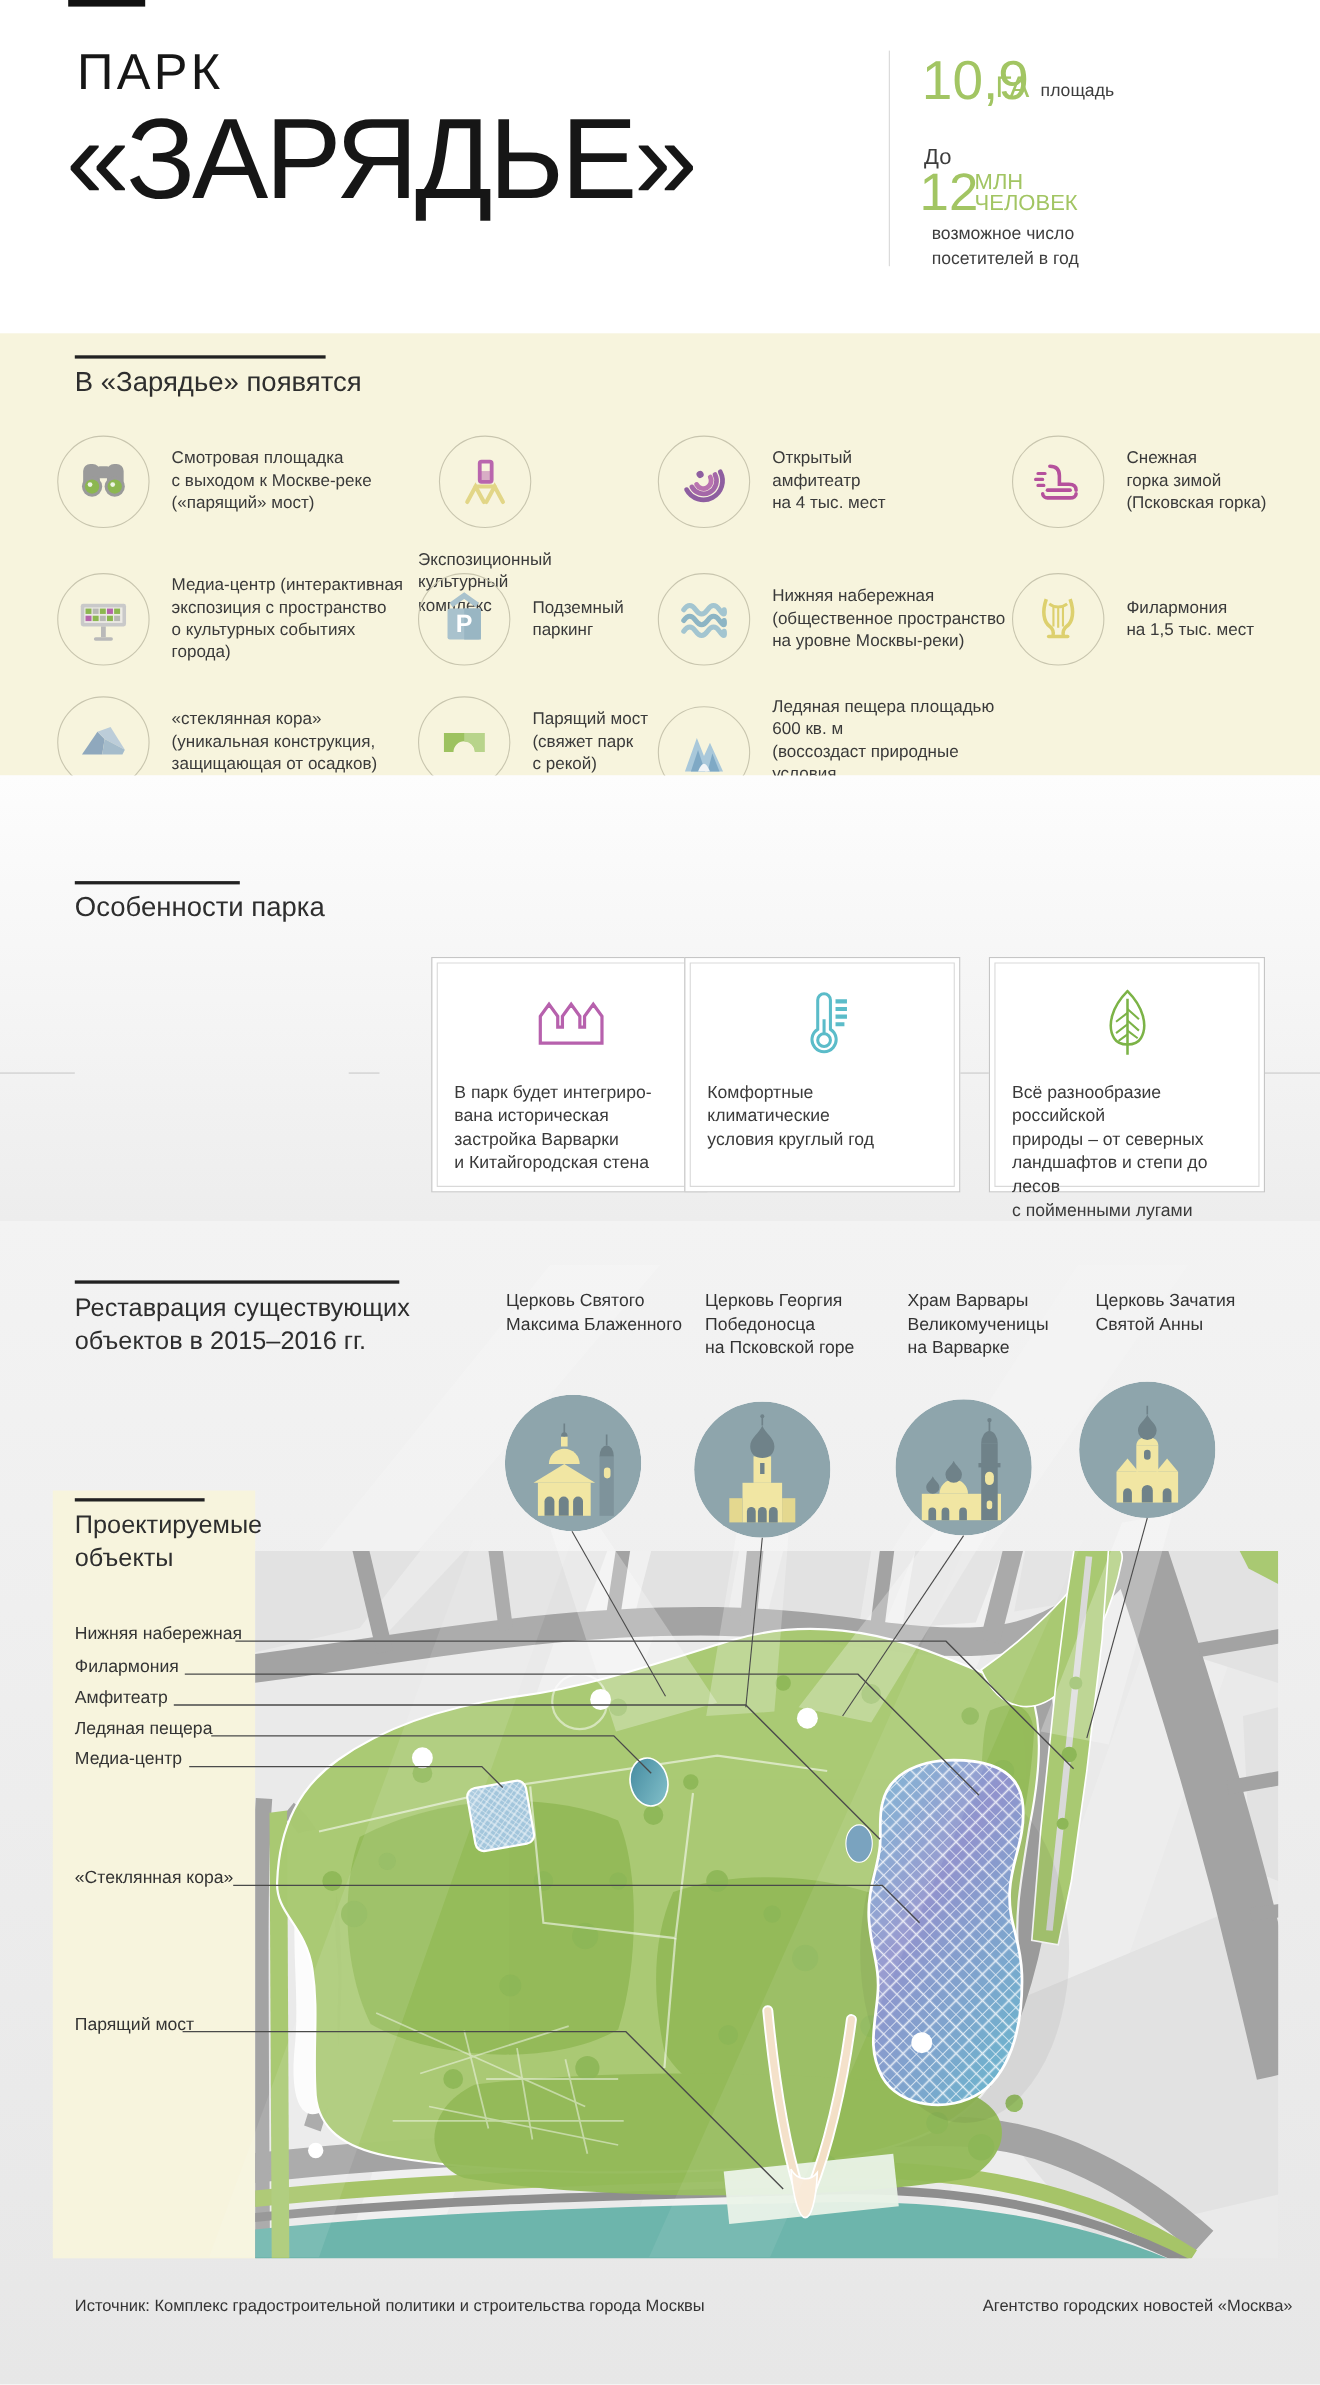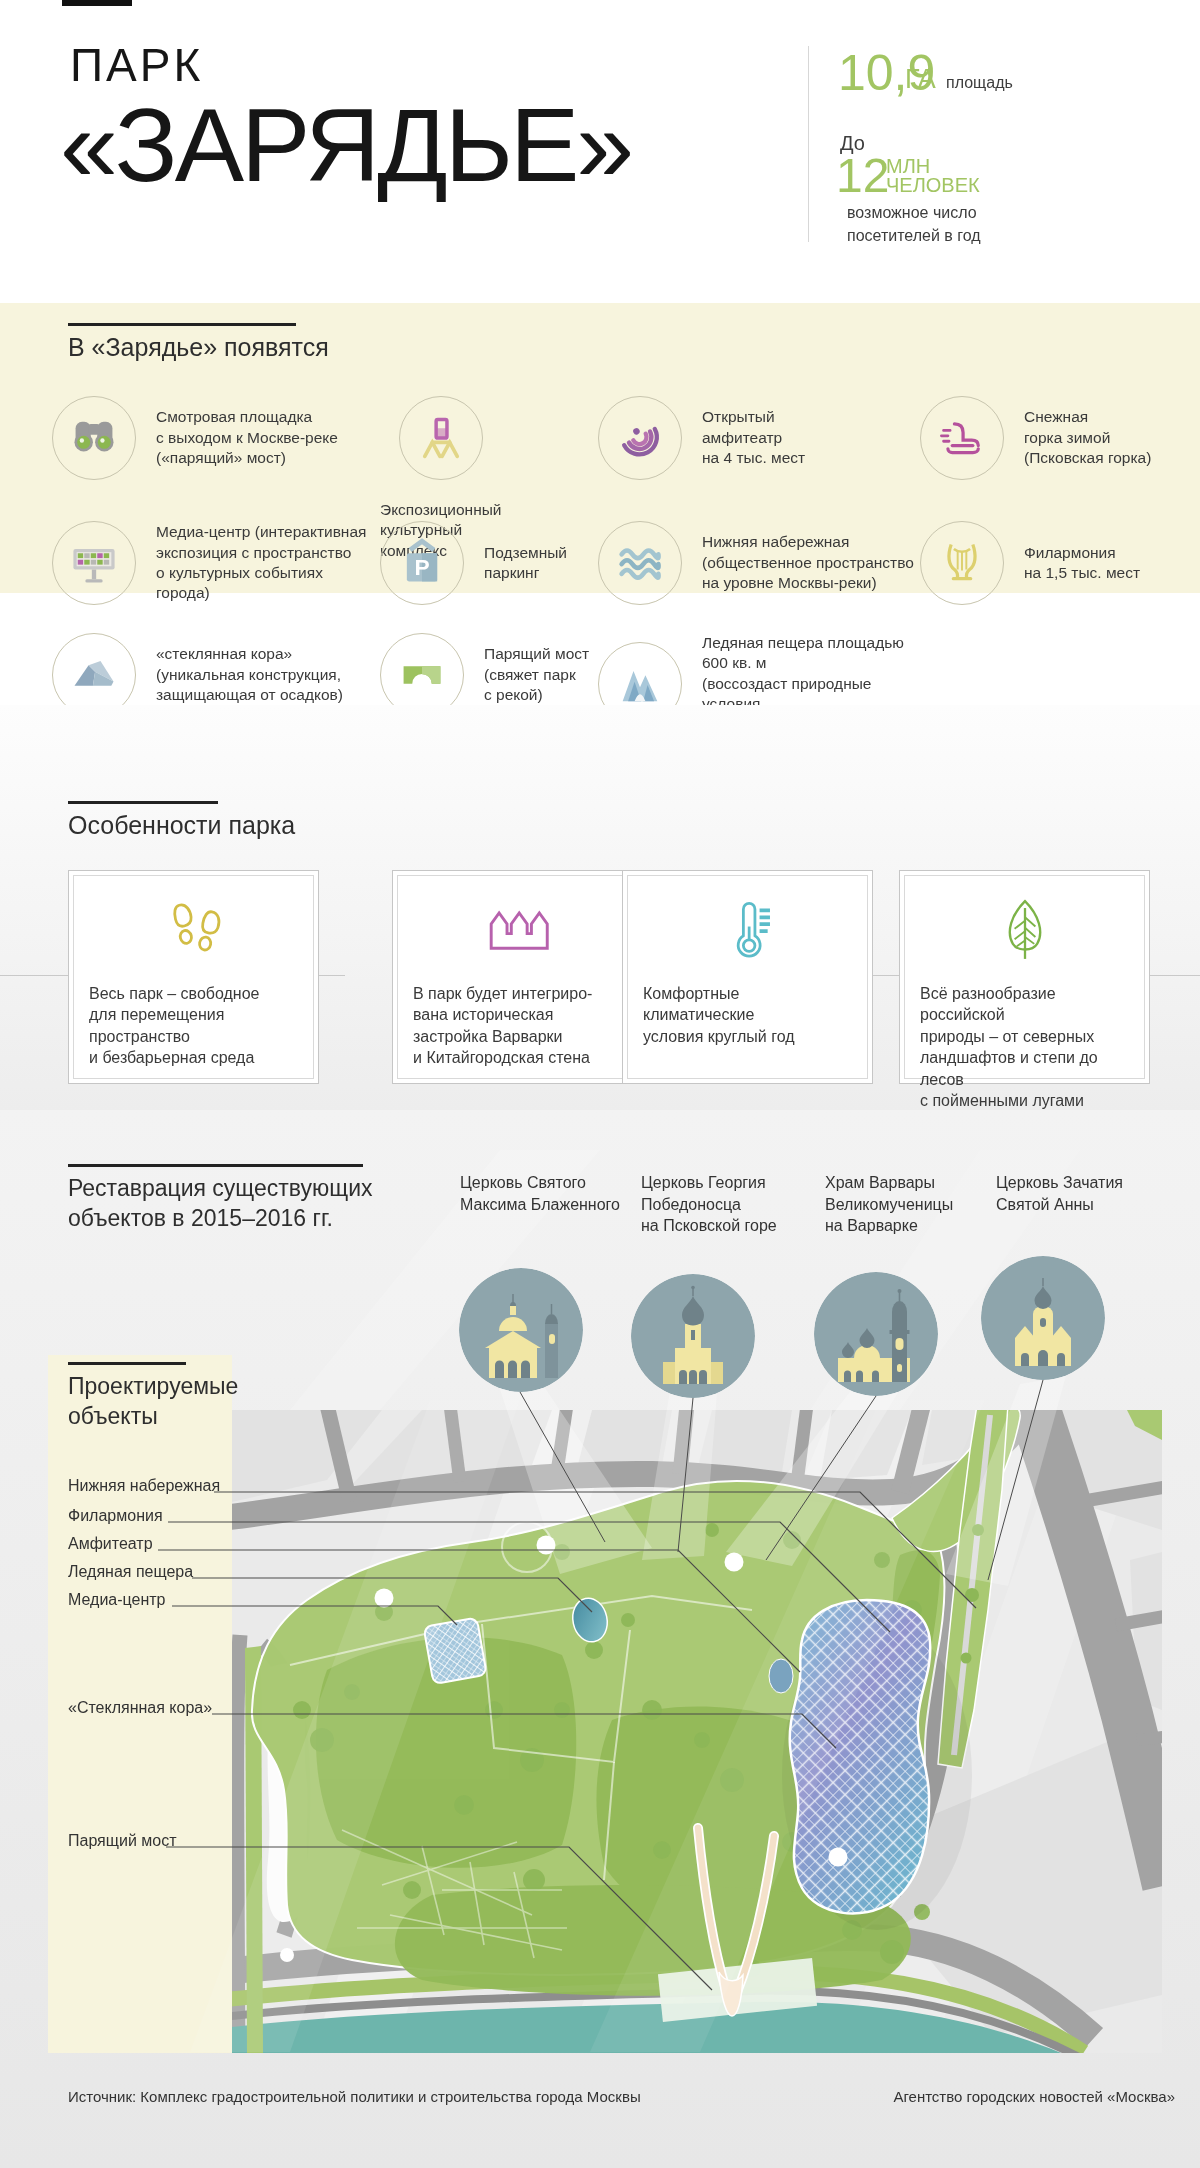--- a/index.html
+++ b/index.html
@@ -21,7 +21,7 @@
   #stat-vis-unit2{position:absolute;left:886px;top:174px;font-size:20px;font-weight:400;}
   #stat-vis-cap{position:absolute;left:847px;top:201px;font-size:16px;line-height:1.45;color:#3d3d3d;}
   
-  #appear{position:absolute;left:0;top:303px;width:1200px;height:290px;background:#f7f4dd;}
+  #appear{position:absolute;left:0;top:303px;width:1200px;height:402px;background:#f7f4dd;}
   .overline{background:#222;height:3px;}
   #appear-line{position:absolute;left:68px;top:20px;width:228px;}
   #appear-title{position:absolute;left:68px;top:30px;font-size:25px;color:#2e2e2e;}

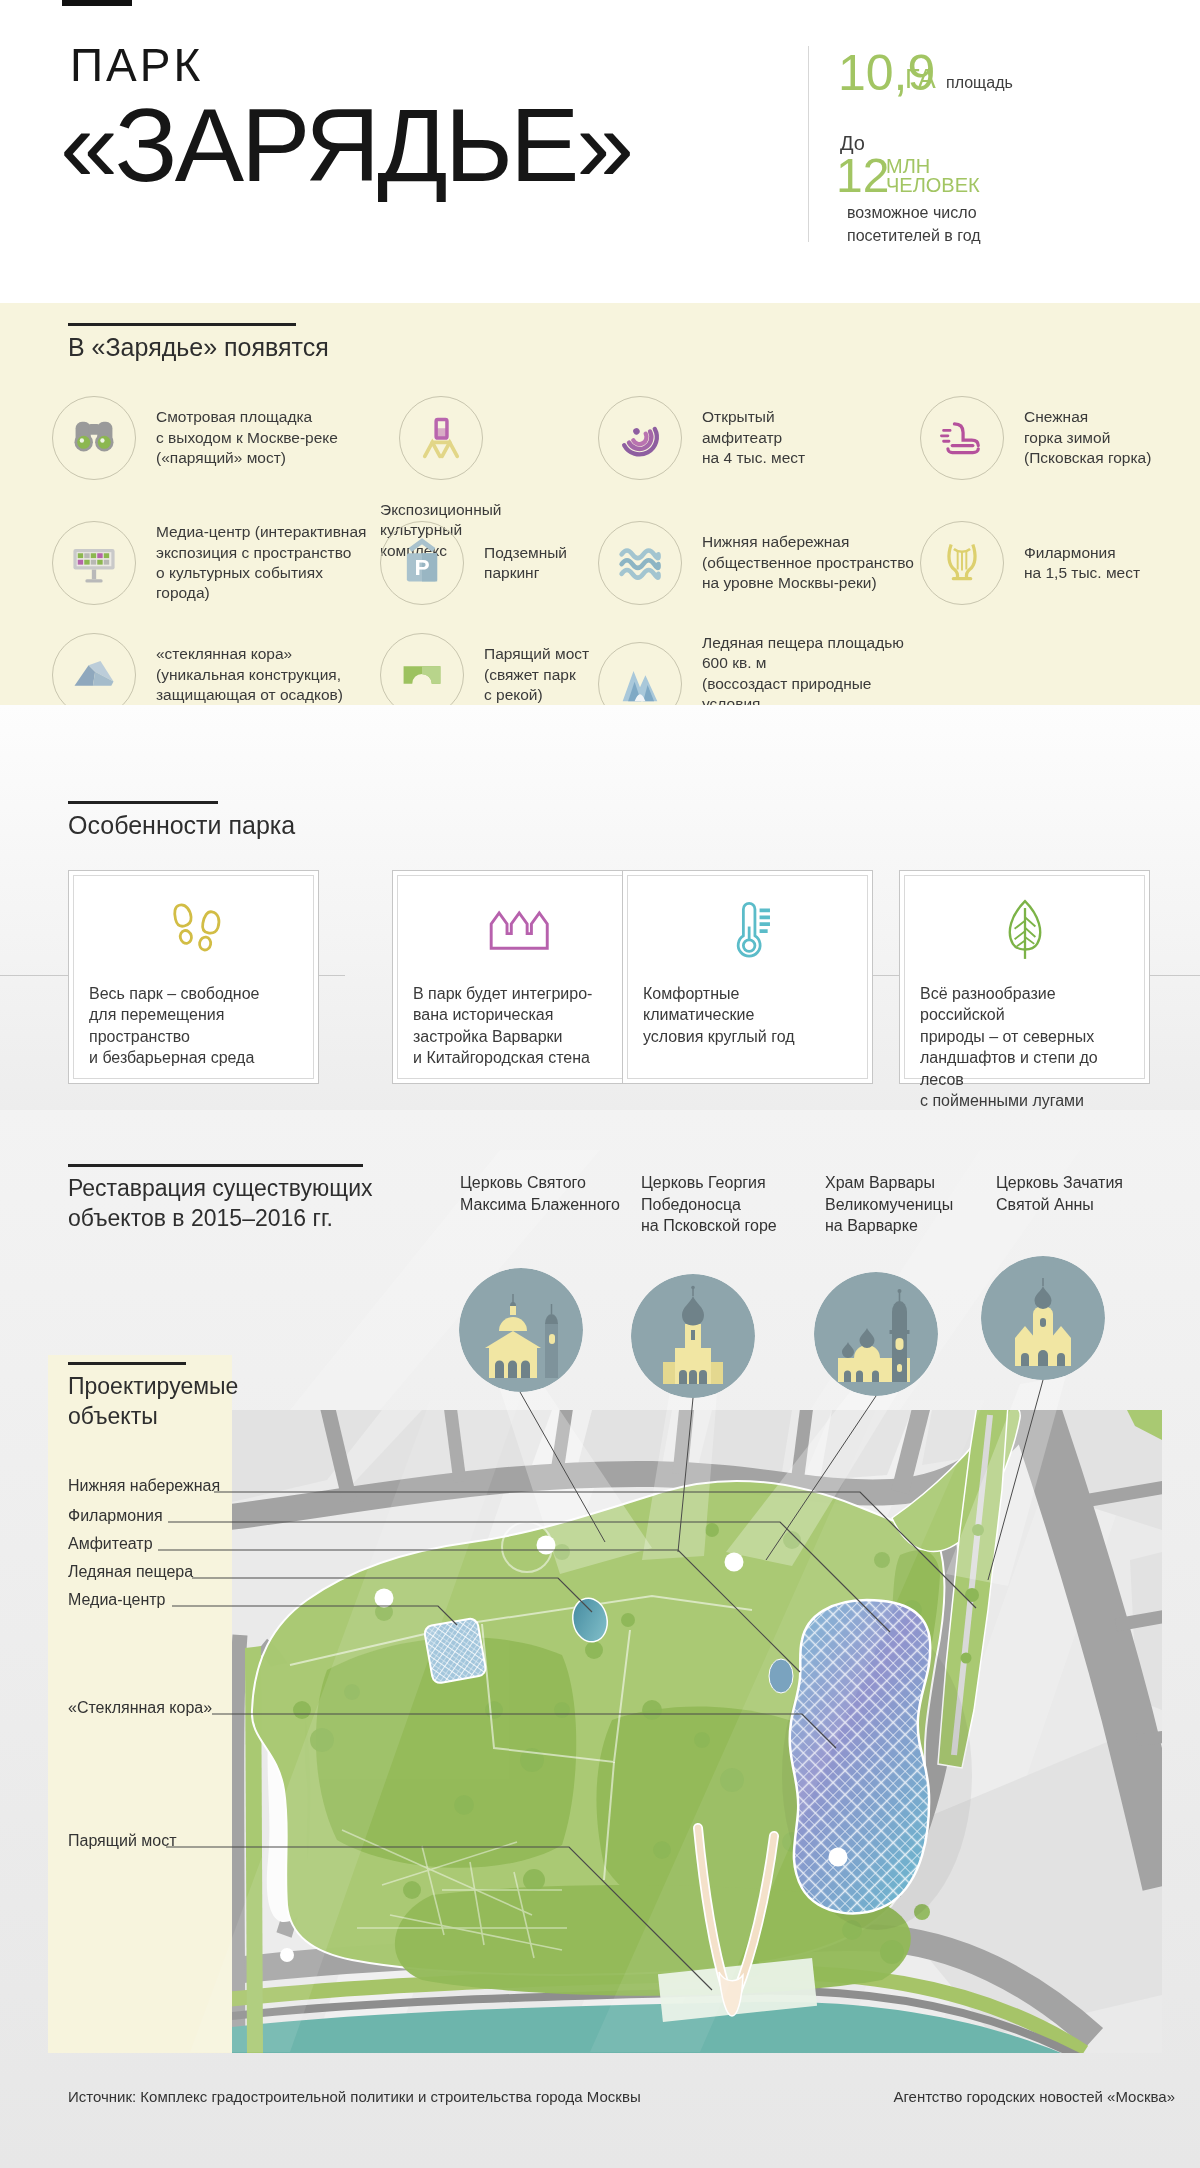--- a/index.html
+++ b/index.html
@@ -269,26 +269,6 @@
     <div class="fconn" style="left:871px;width:28px;"></div>
     <div class="fconn" style="left:1148px;width:52px;"></div>
 
-    <div class="fcard" style="left:68px;">
-      <div class="fic">
-        <svg width="74" height="78" viewBox="0 0 64 64">
-            <g fill="none" stroke="#d2bd45" stroke-width="2.4">
-              <g transform="rotate(-14 24 30)">
-                <path d="M24 10 c6 0 8.5 6.5 7.5 12.5 c-.7 4 -3.5 6 -7.5 6 c-4 0 -6 -3 -6 -7.5 c0 -6 2 -11 6 -11 Z"></path>
-                <ellipse cx="23" cy="38" rx="4.8" ry="5.6"></ellipse>
-              </g>
-              <g transform="rotate(10 44 36)">
-                <path d="M44 16 c6 0 8.5 6.5 7.5 12.5 c-.7 4 -3.5 6 -7.5 6 c-4 0 -6 -3 -6 -7.5 c0 -6 2 -11 6 -11 Z"></path>
-                <ellipse cx="43" cy="44" rx="4.8" ry="5.6"></ellipse>
-              </g>
-            </g>
-          </svg>
-      </div>
-      <div class="ftx pre">Весь парк – свободное
-для перемещения
-пространство
-и безбарьерная среда</div>
-    </div>
 
     <div class="fcard" style="left:345px;margin-left:47px;">
       <div class="fic">

